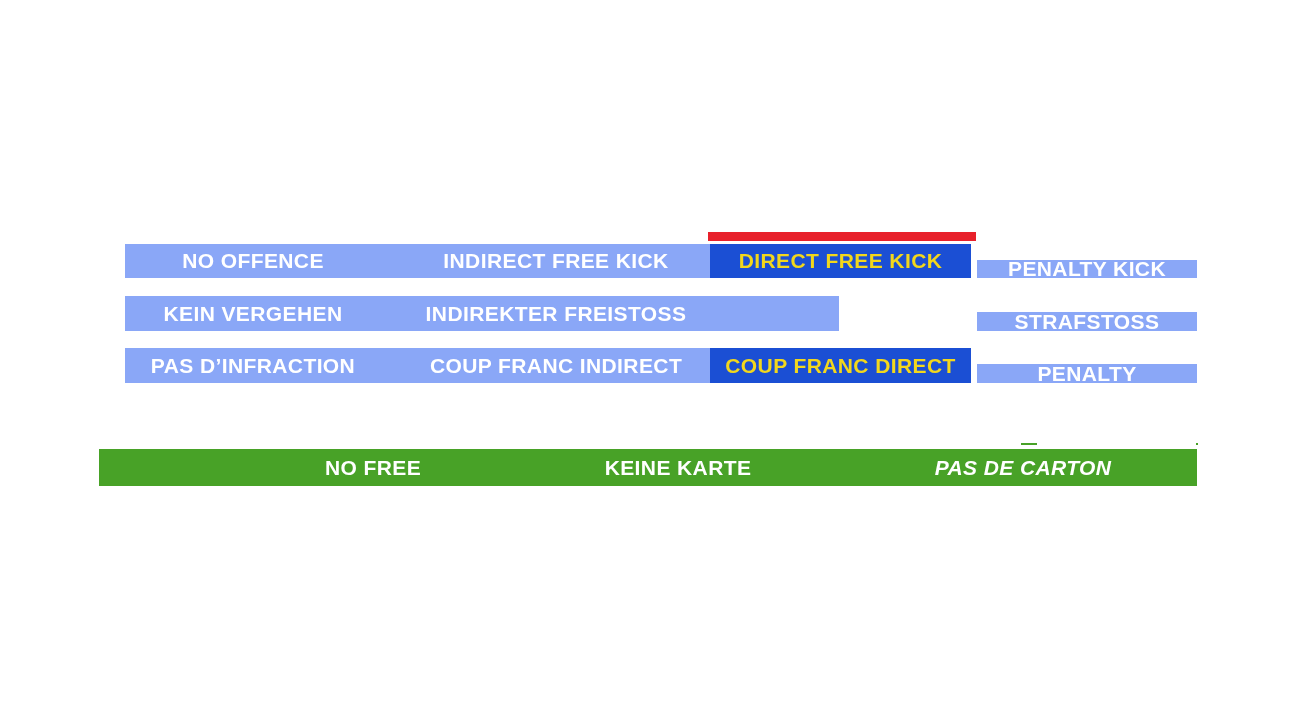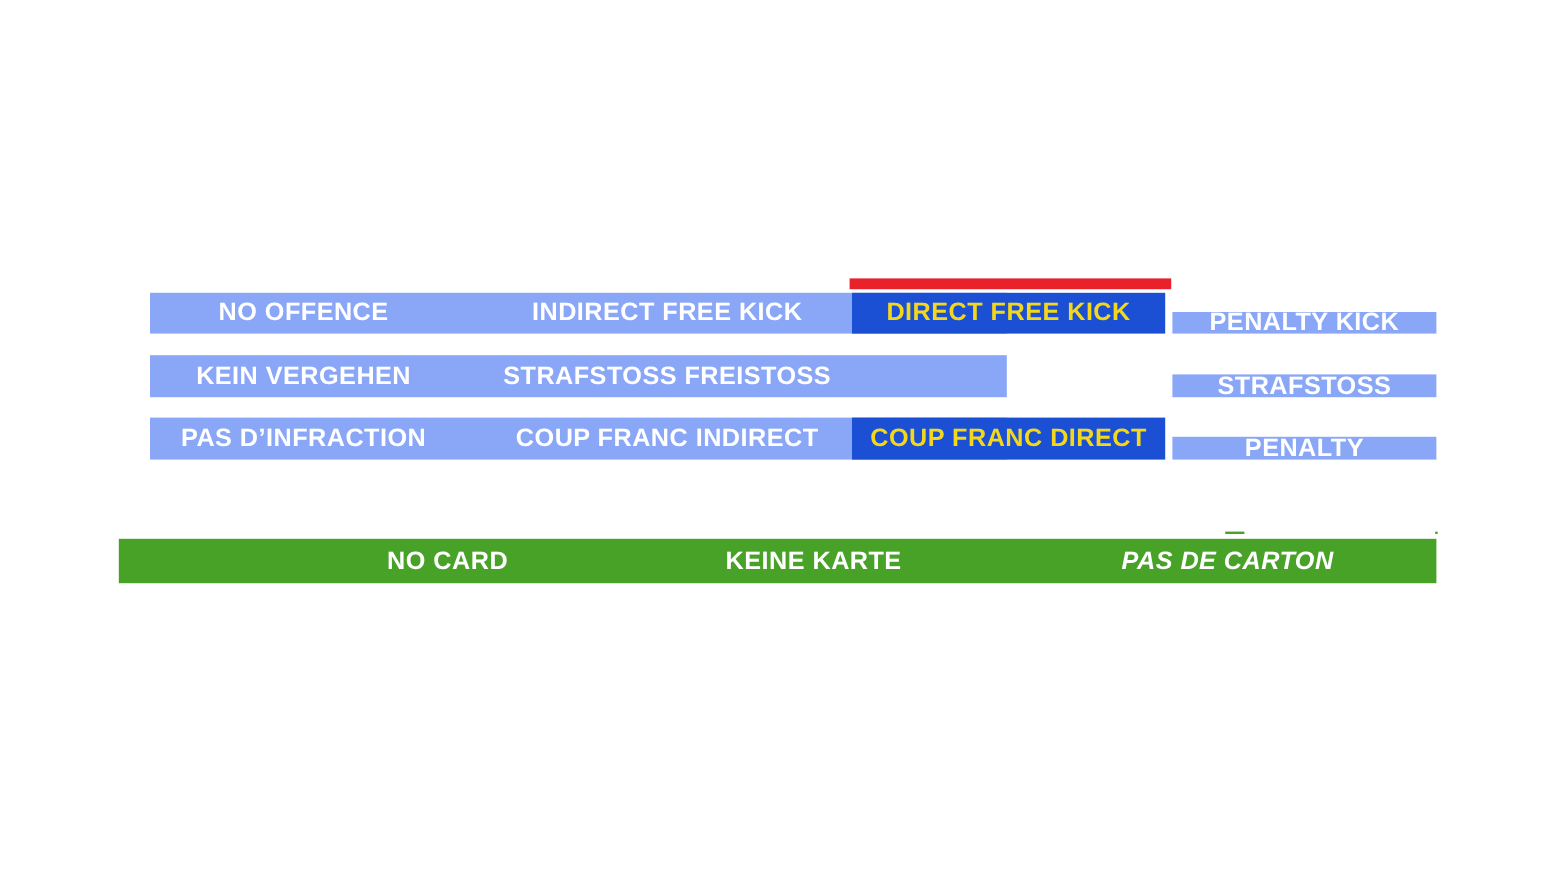--- a/index.html
+++ b/index.html
@@ -85,7 +85,7 @@
         <span>KEIN VERGEHEN</span>
       </div>
       <div class="cell cell-b">
-        <span>STRAFSTOSS FREISTOSS</span>
+        <span>INDIREKTER FREISTOSS</span>
       </div>
     </div>
     <div class="cell cell-right">

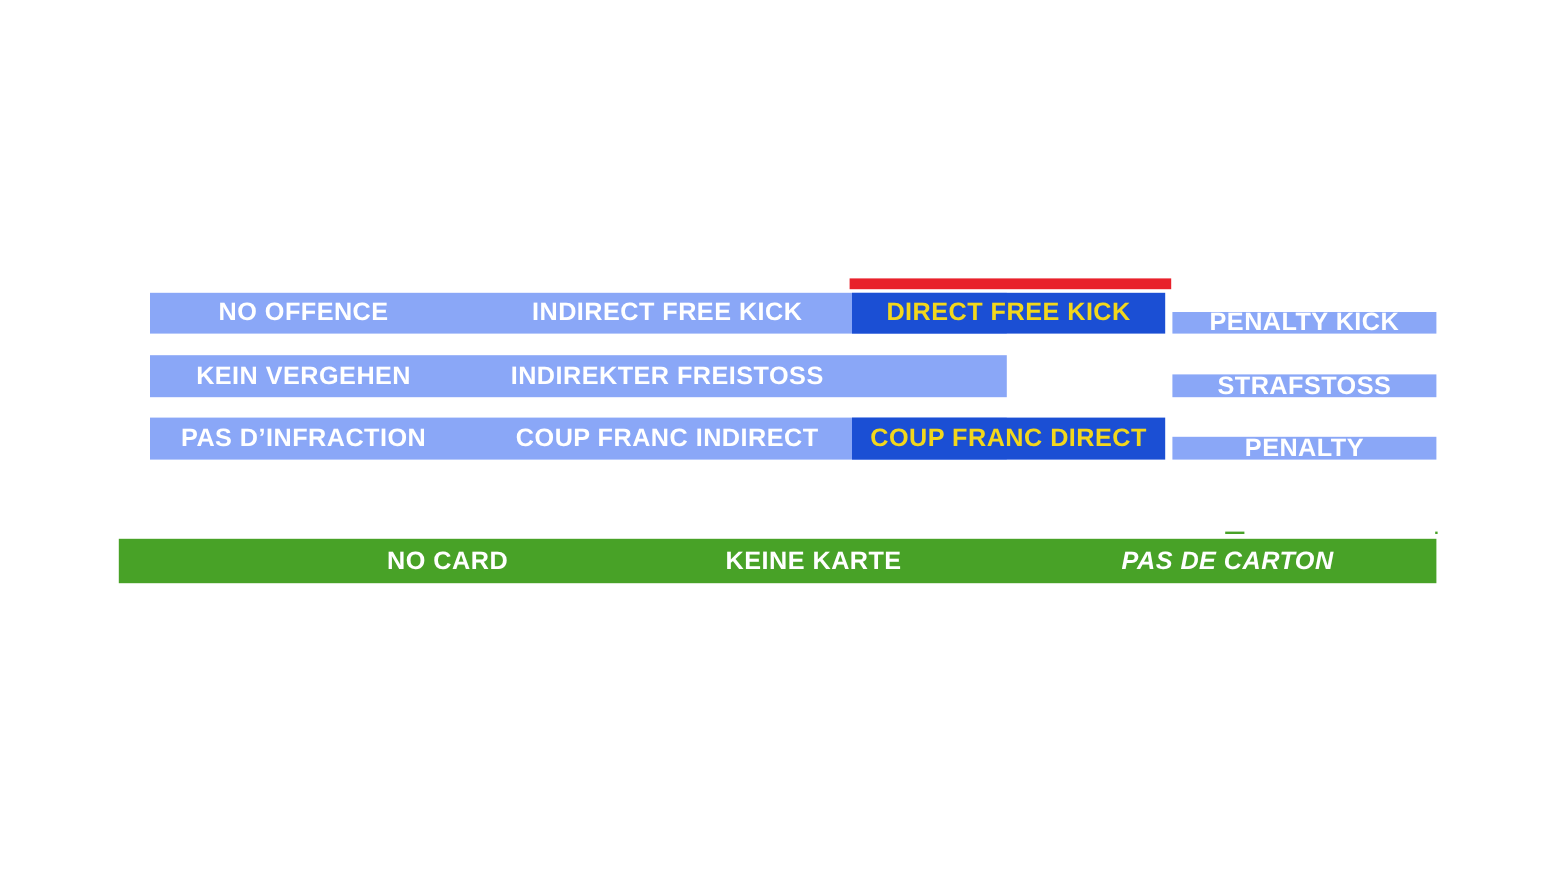--- a/index.html
+++ b/index.html
@@ -114,7 +114,7 @@
   <div class="artifact dot"></div>
 
   <div class="card-bar">
-    <span class="card-opt o1">NO CARD</span>
+    <span class="card-opt o1">NO FREE</span>
     <span class="card-opt o2">KEINE KARTE</span>
     <span class="card-opt o3">PAS DE CARTON</span>
   </div>

